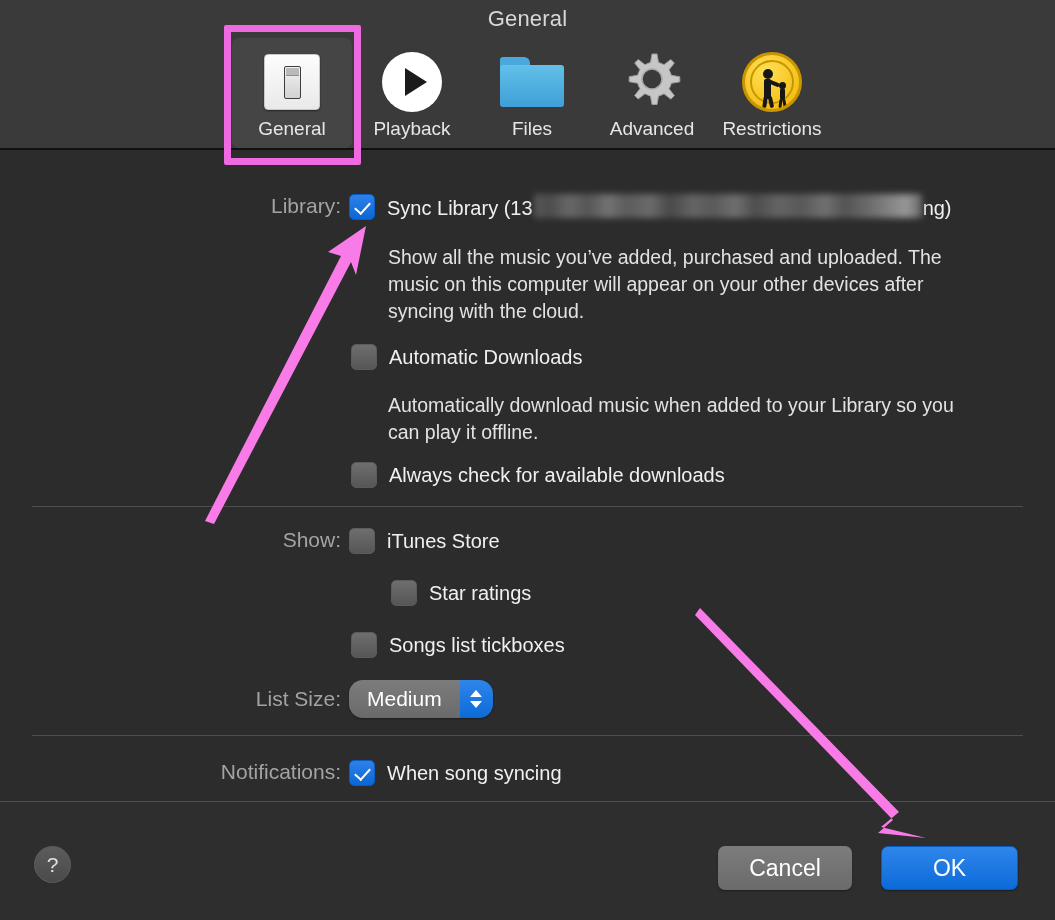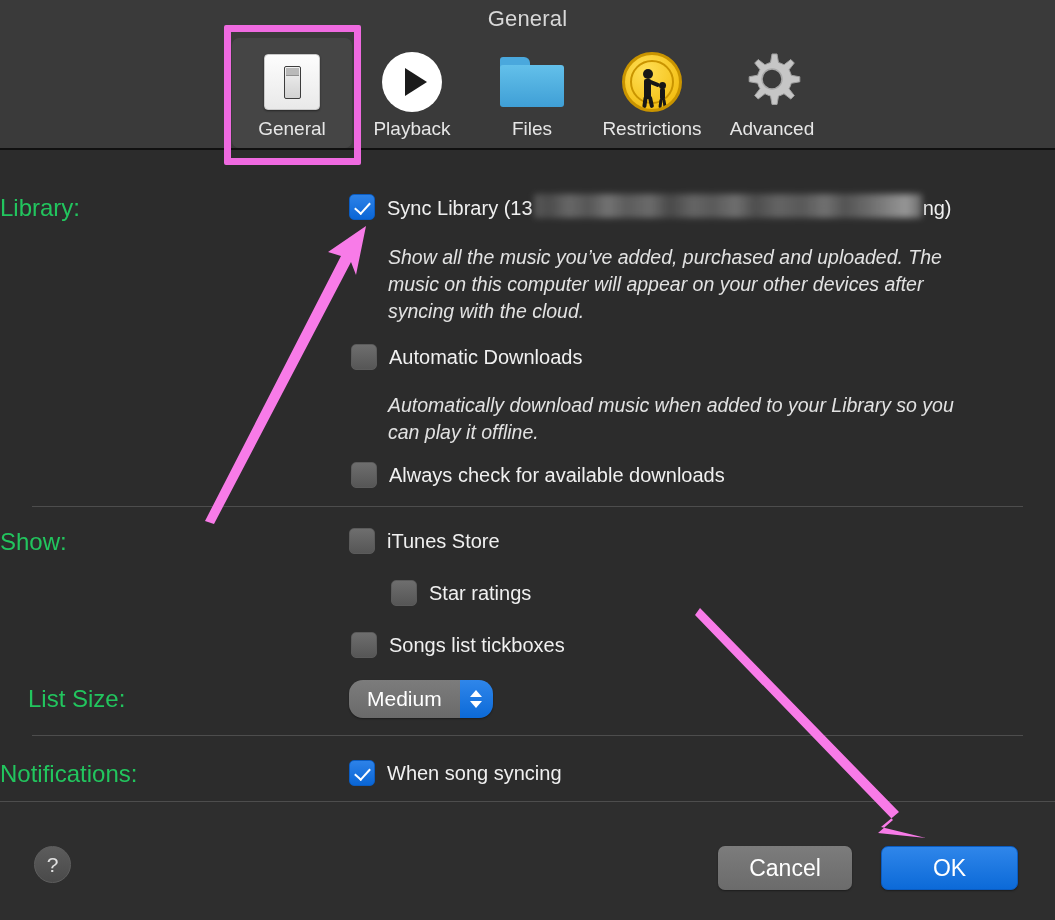--- a/index.html
+++ b/index.html
@@ -396,6 +396,19 @@
 
     <div class="tb-item">
       <div class="tb-icon">
+        <svg width="62" height="62" viewBox="0 0 62 62">
+          <g fill="#c6c6c6" stroke="#9f9f9f" stroke-width="1">
+            <path d="M31 3 l5 0 1.5 8.5 a21 21 0 0 1 5.5 2.3 l6.8-5.3 3.5 3.5 -5.3 6.8 a21 21 0 0 1 2.3 5.5 l8.5 1.5 0 5 -8.5 1.5 a21 21 0 0 1 -2.3 5.5 l5.3 6.8 -3.5 3.5 -6.8-5.3 a21 21 0 0 1 -5.5 2.3 L36 53.5 l-5 0 -1.5-8.5 a21 21 0 0 1 -5.5-2.3 l-6.8 5.3 -3.5-3.5 5.3-6.8 a21 21 0 0 1 -2.3-5.5 L8.2 30.7 l0-5 8.5-1.5 a21 21 0 0 1 2.3-5.5 L13.7 12 l3.5-3.5 6.8 5.3 a21 21 0 0 1 5.5-2.3 z"></path>
+          </g>
+          <circle cx="31" cy="28" r="10" fill="#3a3a3a"></circle>
+          <circle cx="31" cy="28" r="10" fill="none" stroke="#a8a8a8" stroke-width="1.5"></circle>
+        </svg>
+      </div>
+      <div class="tb-label">Advanced</div>
+    </div>
+
+    <div class="tb-item">
+      <div class="tb-icon">
         <div class="restrict">
           <span class="fig-adult"></span>
             <span class="fig-adult-h"></span>
@@ -411,19 +424,6 @@
       <div class="tb-label">Restrictions</div>
     </div>
 
-    <div class="tb-item">
-      <div class="tb-icon">
-        <svg width="62" height="62" viewBox="0 0 62 62">
-          <g fill="#c6c6c6" stroke="#9f9f9f" stroke-width="1">
-            <path d="M31 3 l5 0 1.5 8.5 a21 21 0 0 1 5.5 2.3 l6.8-5.3 3.5 3.5 -5.3 6.8 a21 21 0 0 1 2.3 5.5 l8.5 1.5 0 5 -8.5 1.5 a21 21 0 0 1 -2.3 5.5 l5.3 6.8 -3.5 3.5 -6.8-5.3 a21 21 0 0 1 -5.5 2.3 L36 53.5 l-5 0 -1.5-8.5 a21 21 0 0 1 -5.5-2.3 l-6.8 5.3 -3.5-3.5 5.3-6.8 a21 21 0 0 1 -2.3-5.5 L8.2 30.7 l0-5 8.5-1.5 a21 21 0 0 1 2.3-5.5 L13.7 12 l3.5-3.5 6.8 5.3 a21 21 0 0 1 5.5-2.3 z"></path>
-          </g>
-          <circle cx="31" cy="28" r="10" fill="#3a3a3a"></circle>
-          <circle cx="31" cy="28" r="10" fill="none" stroke="#a8a8a8" stroke-width="1.5"></circle>
-        </svg>
-      </div>
-      <div class="tb-label">Advanced</div>
-    </div>
-
   </div>
 </div>
 

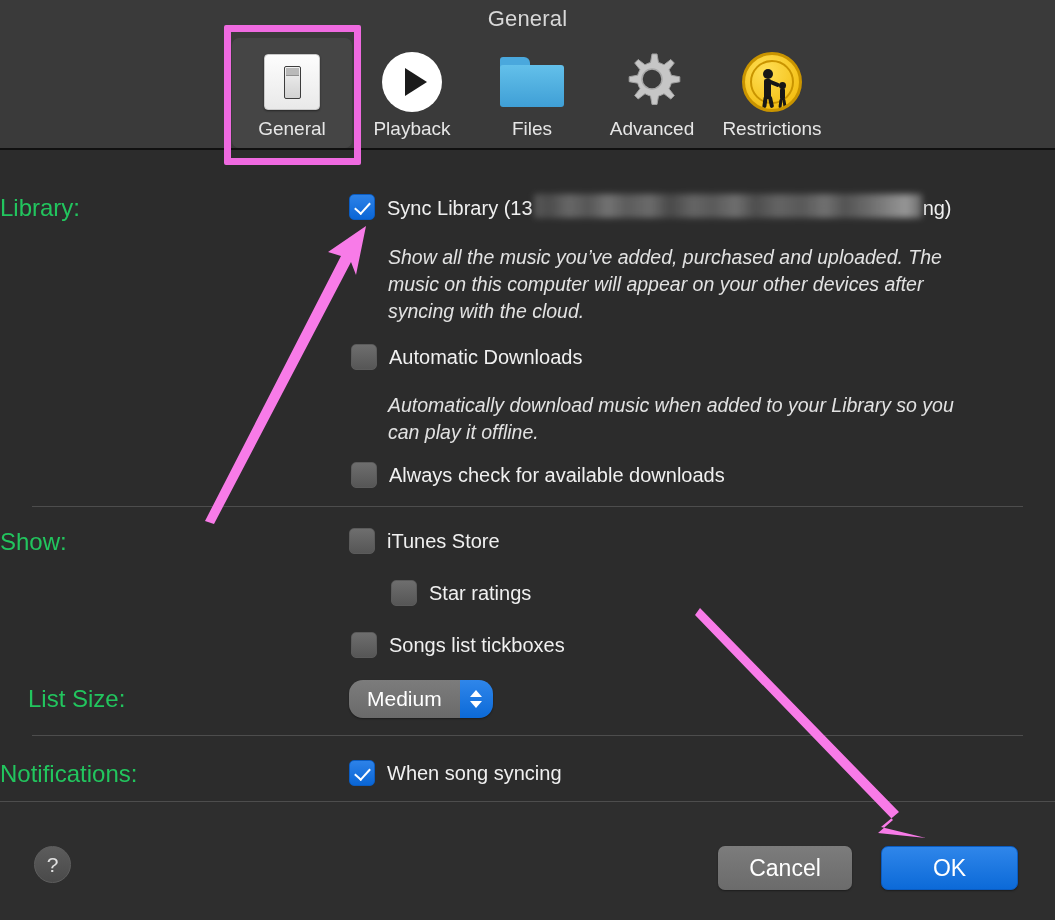--- a/index.html
+++ b/index.html
@@ -196,9 +196,9 @@
   }
 
   .rowlabel {
-    font-size: 24px;
-    color: #22c55e;
-    text-align: left;
+    font-size: 21px;
+    color: #a3a3a3;
+    text-align: right;
     white-space: nowrap;
   }
 

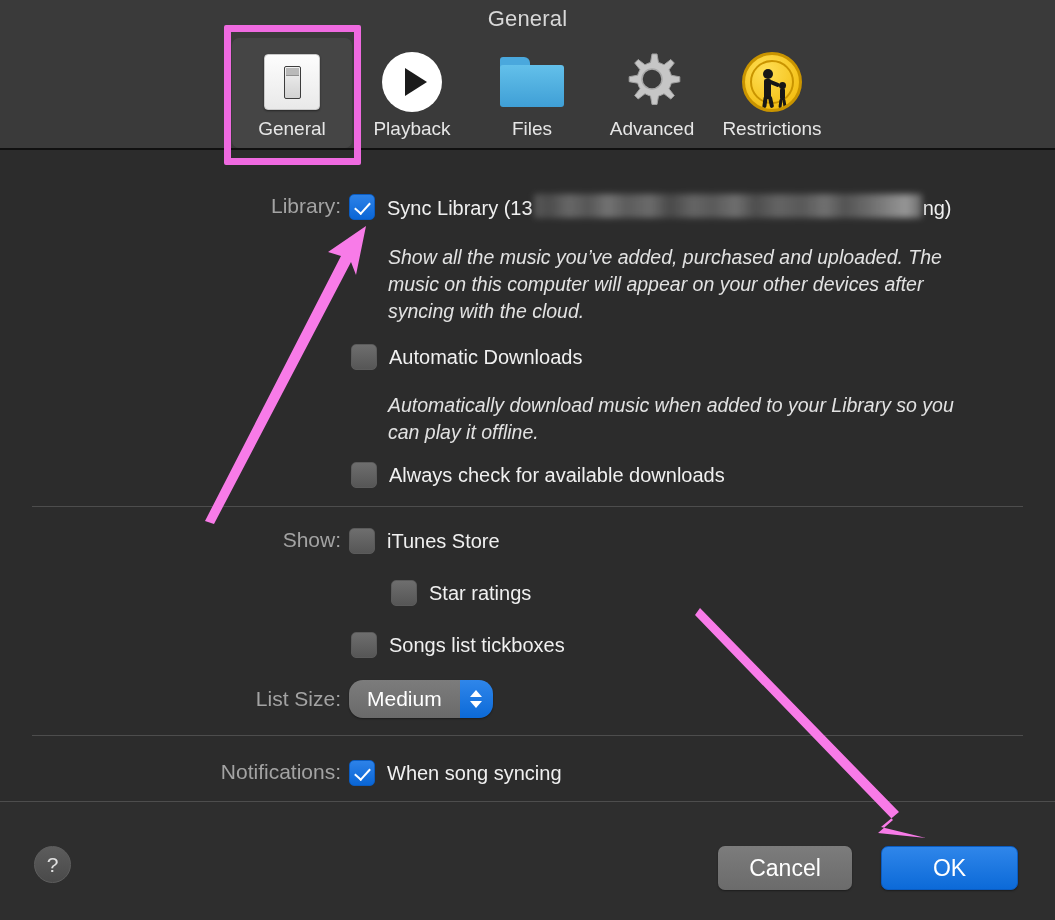--- a/index.html
+++ b/index.html
@@ -239,7 +239,6 @@
     color: #e2e2e2;
     line-height: 27px;
     width: 572px;
-    font-style: italic;
   }
 
   .blur-redaction {

